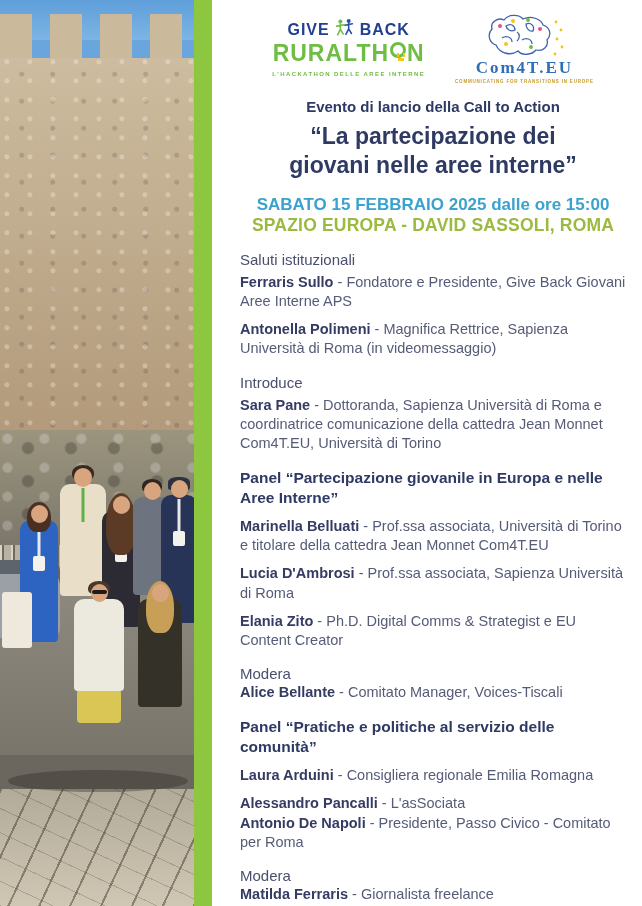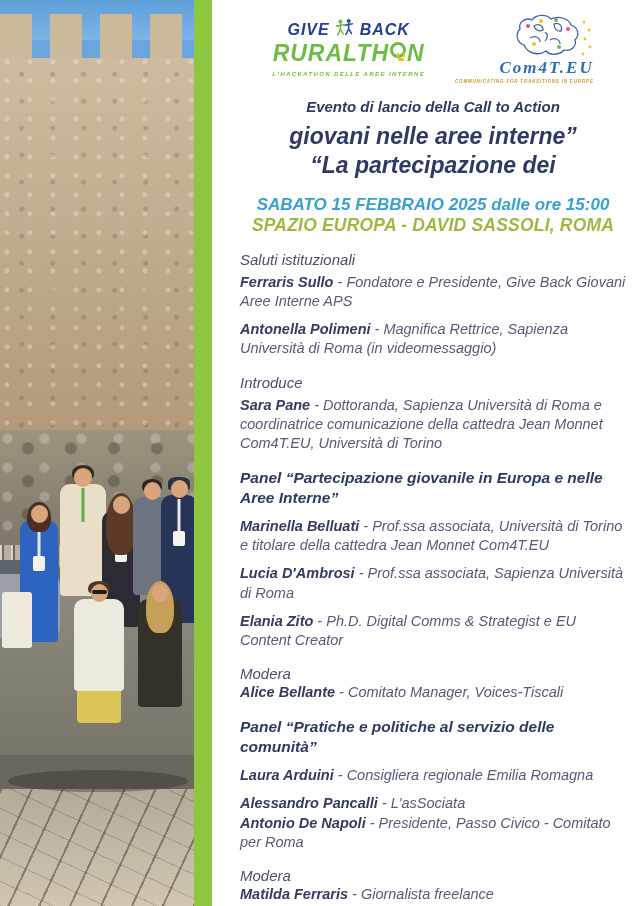--- a/index.html
+++ b/index.html
@@ -72,7 +72,7 @@
   .stripe { width:18px; height:100%; background:#8dc63f; flex:0 0 auto; }
 
   
-  .content { flex:1; padding:12px 16px 14px 28px; display:flex; flex-direction:column;font-style:italic; }
+  .content { flex:1; padding:12px 16px 14px 28px; display:flex; flex-direction:column; }
 
   .logos-row { display:flex; justify-content:center; align-items:flex-start; gap:30px; height:82px; }
   .gb-logo { text-align:center; padding-top:6px; }

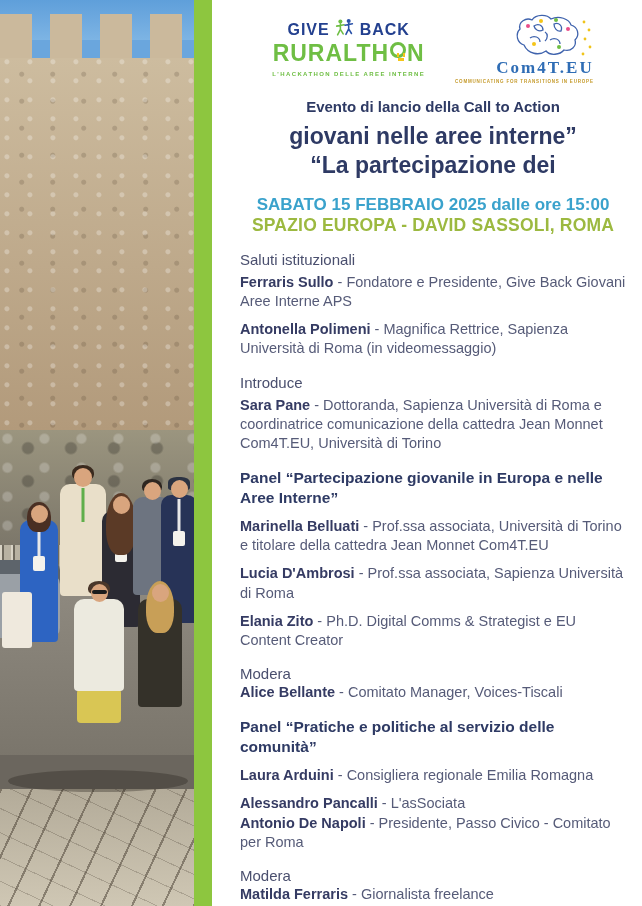--- a/index.html
+++ b/index.html
@@ -85,7 +85,7 @@
     border-left:2px solid #f5c518; border-right:2px solid #f5c518; }
   .bulb::after { content:""; position:absolute; left:5px; bottom:-6px; width:6px; height:3px; background:#f5c518; }
   .gb-tagline { font-size:6px; letter-spacing:1.4px; color:#6fbe44; margin-top:6px; font-weight:bold; }
-  .c4-logo { text-align:right; position:relative; padding-top:2px; }
+  .c4-logo { text-align:center; position:relative; padding-top:2px; }
   .c4-name { font-family:"Liberation Serif", serif; font-weight:bold; font-size:17px;
     letter-spacing:2px; color:#2f6db5; margin-top:-6px; }
   .c4-tagline { font-size:4.5px; letter-spacing:.8px; color:#c59a2a; font-weight:bold; margin-top:1px; }

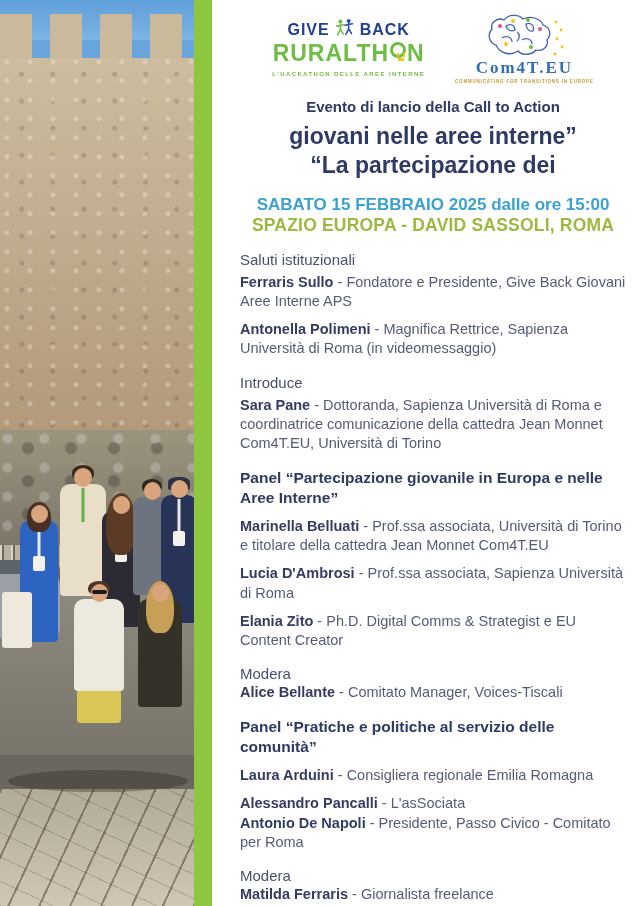--- a/index.html
+++ b/index.html
@@ -235,8 +235,8 @@
 
     <div class="pretitle">Evento di lancio della Call to Action</div>
     <div class="title">
+      <div>“La partecipazione dei</div>
       <div>giovani nelle aree interne”</div>
-      <div>“La partecipazione dei</div>
     </div>
     <div class="datevenue">
       <div class="ev-date">SABATO 15 FEBBRAIO 2025 dalle ore 15:00</div>

